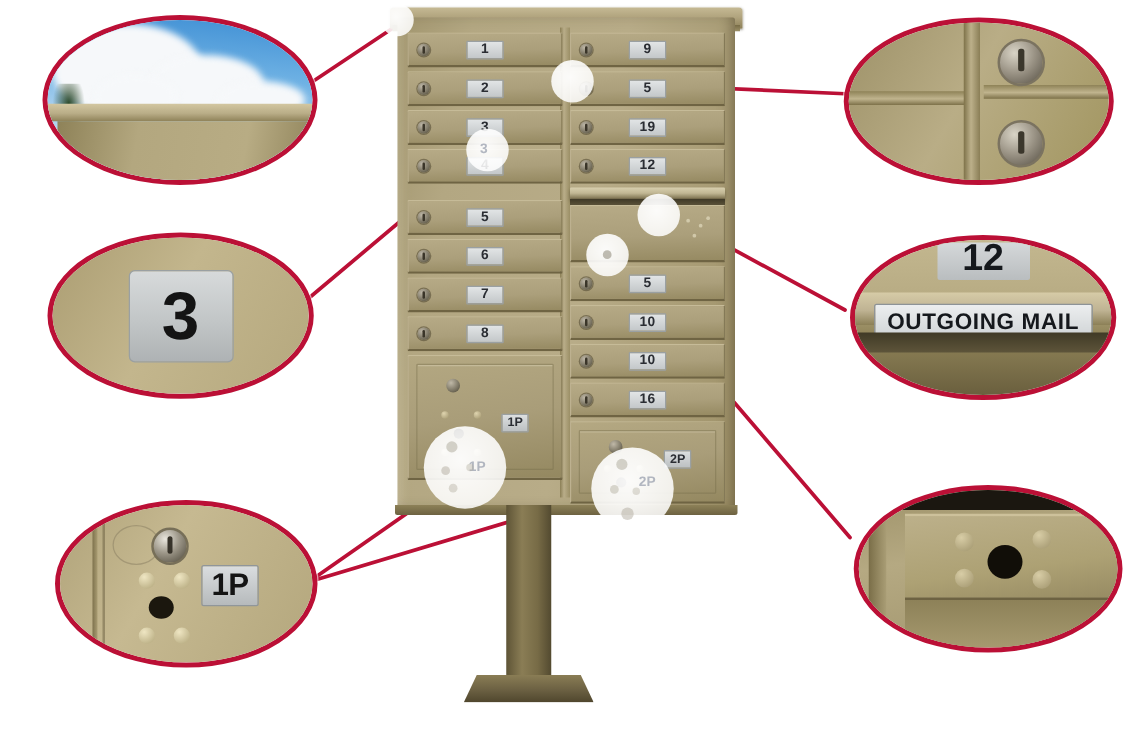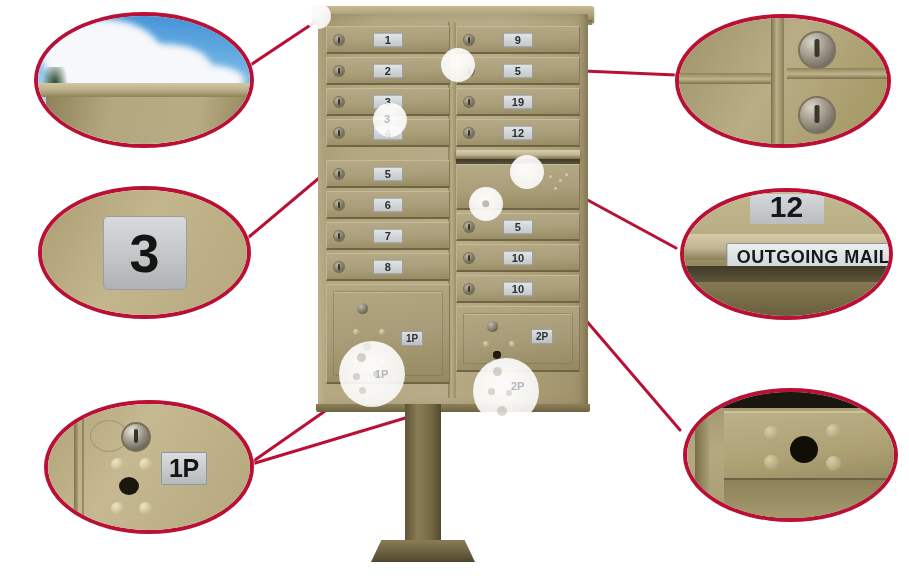--- a/index.html
+++ b/index.html
@@ -167,7 +167,7 @@
   .c-outgoing .omplate{position:absolute;left:50%;top:41%;transform:translateX(-50%);
        padding:3px 10px;border-radius:2px;
        background:linear-gradient(180deg,#eceeef,#cfd3d5);border:1px solid #8d9397;
-       font-size:18px;font-weight:bold;color:#15181c;letter-spacing:.5px;white-space:nowrap;margin-left:27px;}
+       font-size:18px;font-weight:bold;color:#15181c;letter-spacing:.5px;white-space:nowrap;}
   .c-outgoing .darkslot{position:absolute;left:-6%;right:-6%;top:60%;height:16px;
        background:linear-gradient(180deg,#403a26,#5d543a);}
 

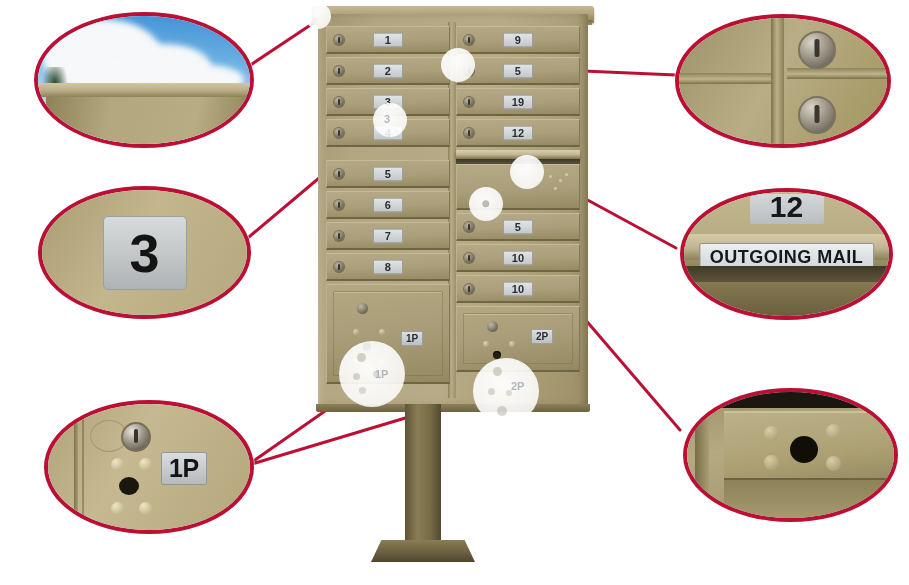--- a/index.html
+++ b/index.html
@@ -314,6 +314,10 @@
           <span class="lock"></span>
           <span class="plate">10</span>
         </div>
+        <div class="door">
+          <span class="lock"></span>
+          <span class="plate">16</span>
+        </div>
         <div class="plocker" style="height:66px">
           <span class="inset"></span>
           <span class="plock" style="top:14px"></span>

